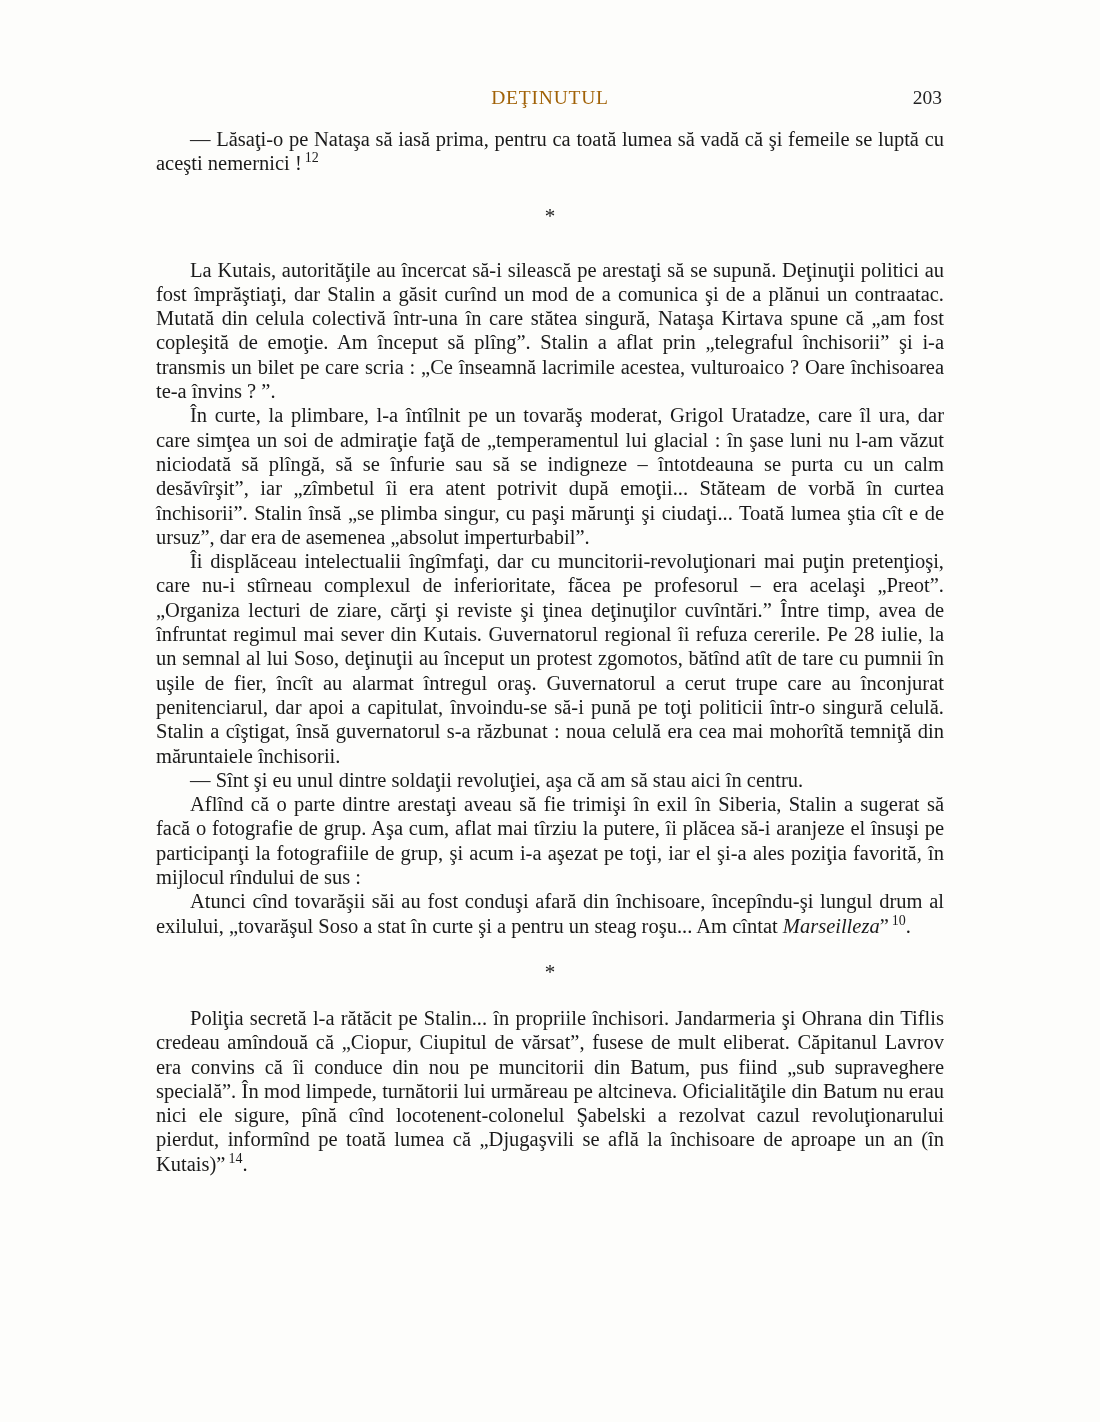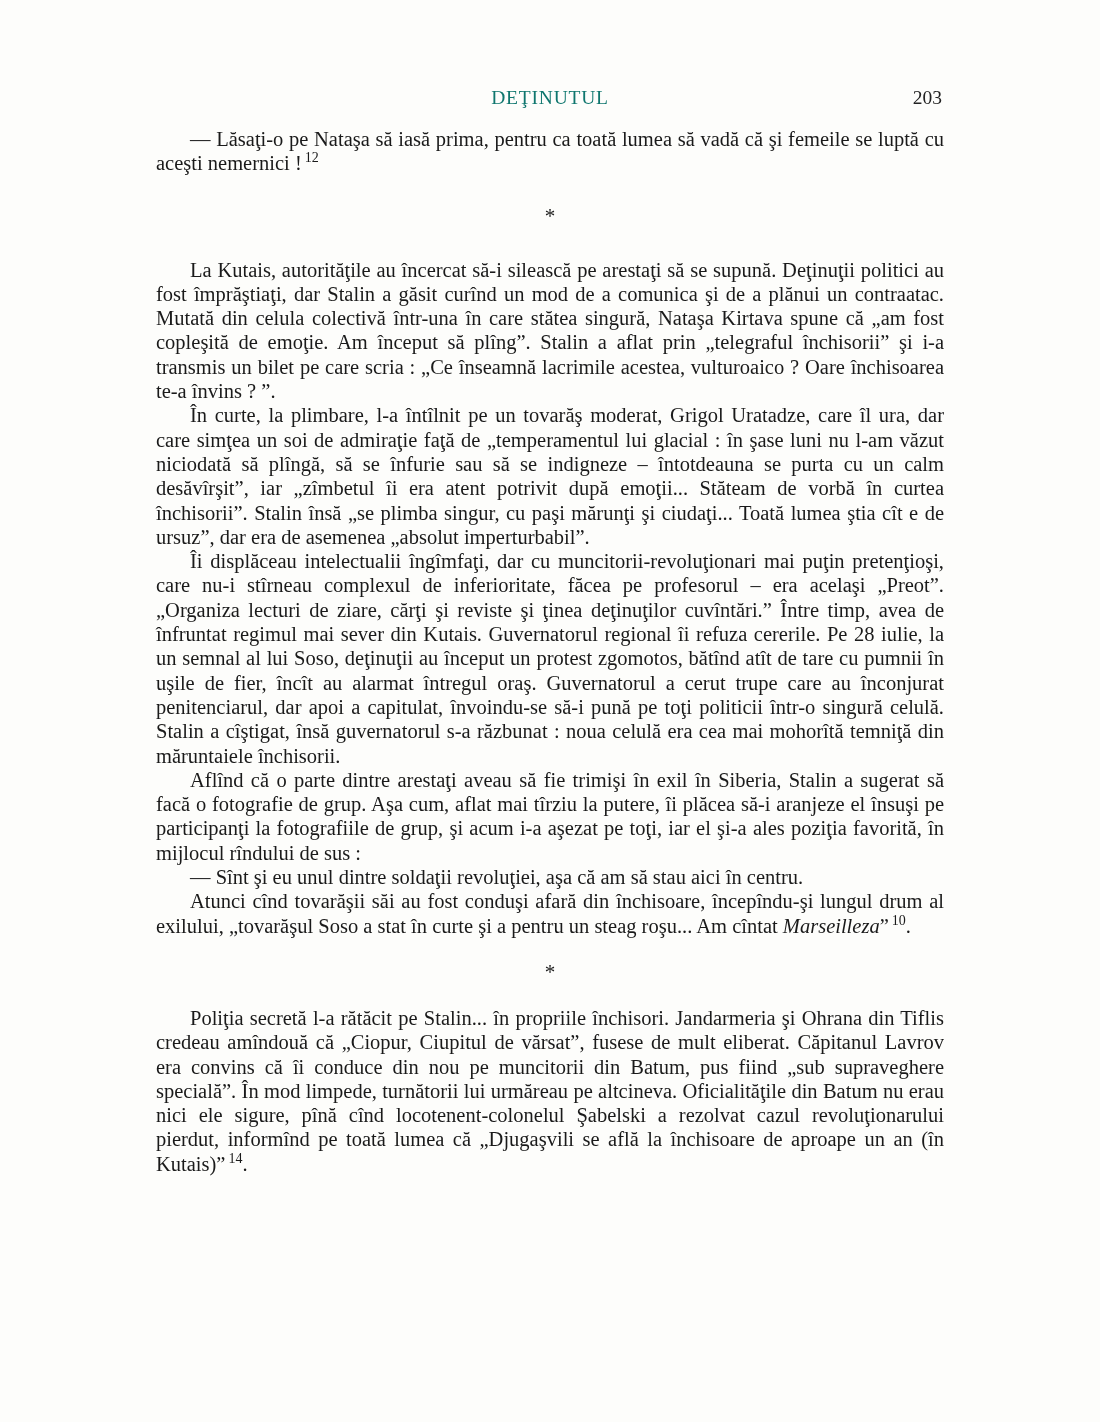--- a/index.html
+++ b/index.html
@@ -30,7 +30,7 @@
     right: 0;
     text-align: center;
     letter-spacing: 0.8px;
-    color: #0f766e;
+    color: #a16207;
   }
   .page-number {
     position: absolute;

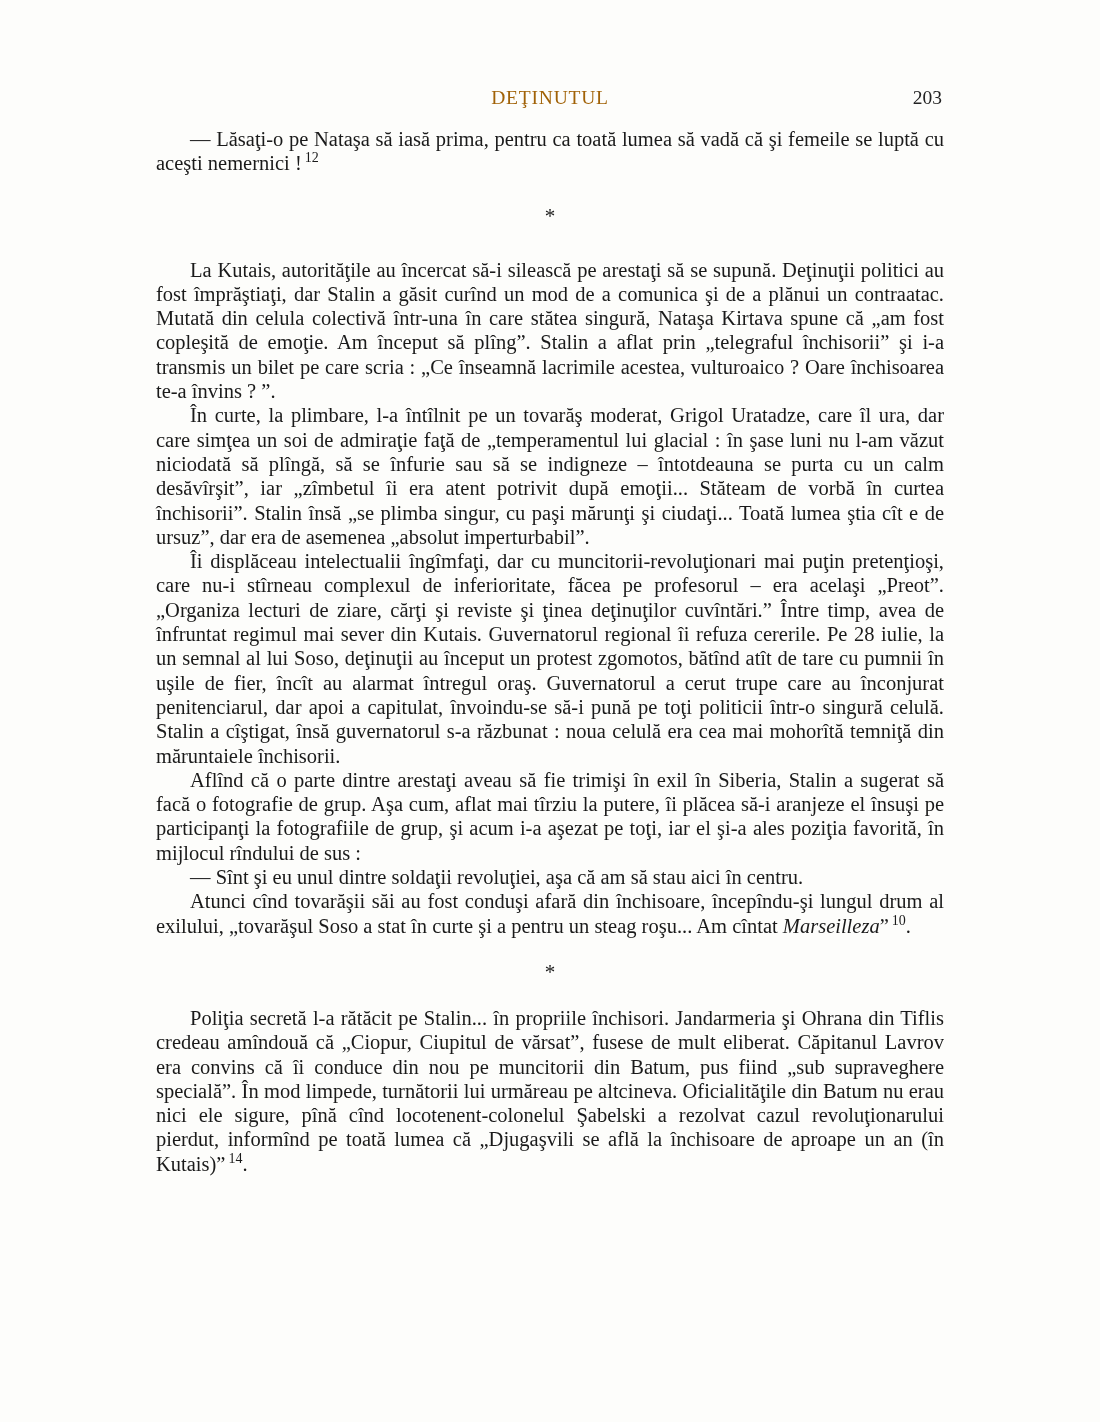--- a/index.html
+++ b/index.html
@@ -117,9 +117,9 @@
 
     <p class="body-p"><span>Îi displăceau intelectualii îngîmfaţi, dar cu muncitorii-revoluţionari mai puţin pretenţioşi, care nu-i stîrneau complexul de inferioritate, făcea pe profesorul – era acelaşi „Preot”. „Organiza lecturi de ziare, cărţi şi reviste şi ţinea deţinuţilor cuvîntări.” Între timp, avea de înfruntat regimul mai sever din Kutais. Guvernatorul regional îi refuza cererile. Pe 28 iulie, la un semnal al lui Soso, deţinuţii au început un protest zgomotos, bătînd atît de tare cu pumnii în uşile de fier, încît au alarmat întregul oraş. Guvernatorul a cerut trupe care au înconjurat penitenciarul, dar apoi a capitulat, învoindu-se să-i pună pe toţi politicii într-o singură celulă. Stalin a cîştigat, însă guvernatorul s-a răzbunat : noua celulă era cea mai mohorîtă temniţă din măruntaiele închisorii.</span></p>
 
+    <p class="body-p"><span>— Sînt şi eu unul dintre soldaţii revoluţiei, aşa că am să stau aici în centru.</span></p>
+
     <p class="body-p"><span>Aflînd că o parte dintre arestaţi aveau să fie trimişi în exil în Siberia, Stalin a sugerat să facă o fotografie de grup. Aşa cum, aflat mai tîrziu la putere, îi plăcea să-i aranjeze el însuşi pe participanţi la fotografiile de grup, şi acum i-a aşezat pe toţi, iar el şi-a ales poziţia favorită, în mijlocul rîndului de sus :</span></p>
-
-    <p class="body-p"><span>— Sînt şi eu unul dintre soldaţii revoluţiei, aşa că am să stau aici în centru.</span></p>
 
 
     <p class="body-p"><span>Atunci cînd tovarăşii săi au fost conduşi afară din închisoare, începîndu-şi lungul drum al exilului, „tovarăşul Soso a stat în curte şi a pentru un steag roşu... Am cîntat </span><em class="book-title">Marseilleza</em><span>”</span><sup class="fn-ref">10</sup><span>.</span></p>

